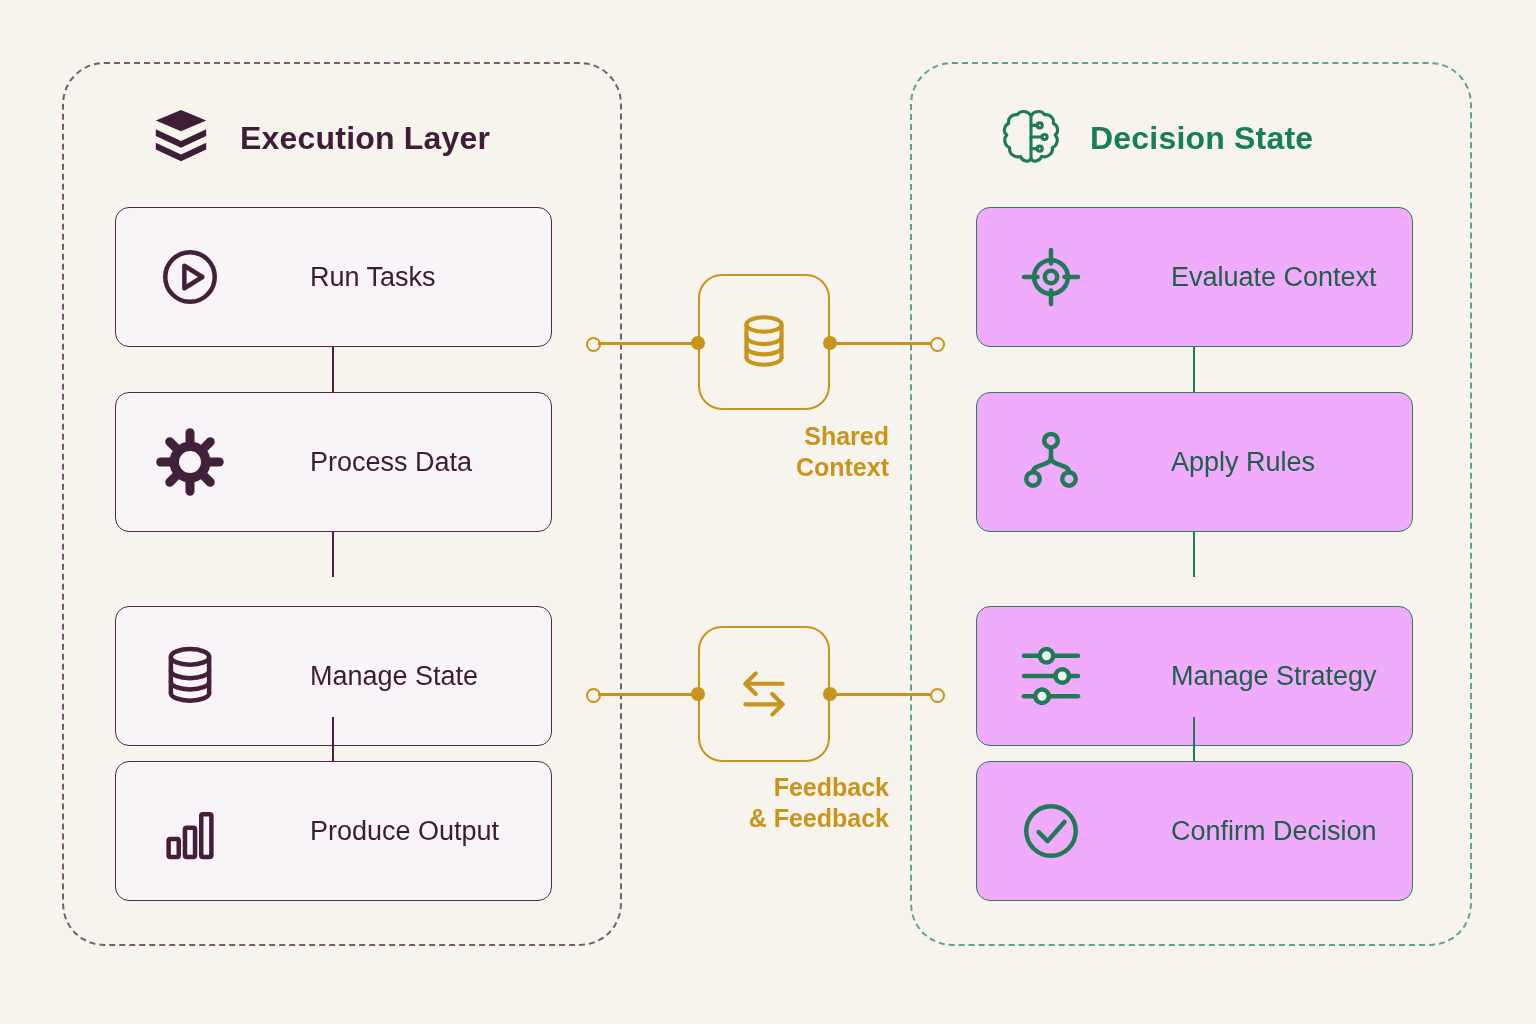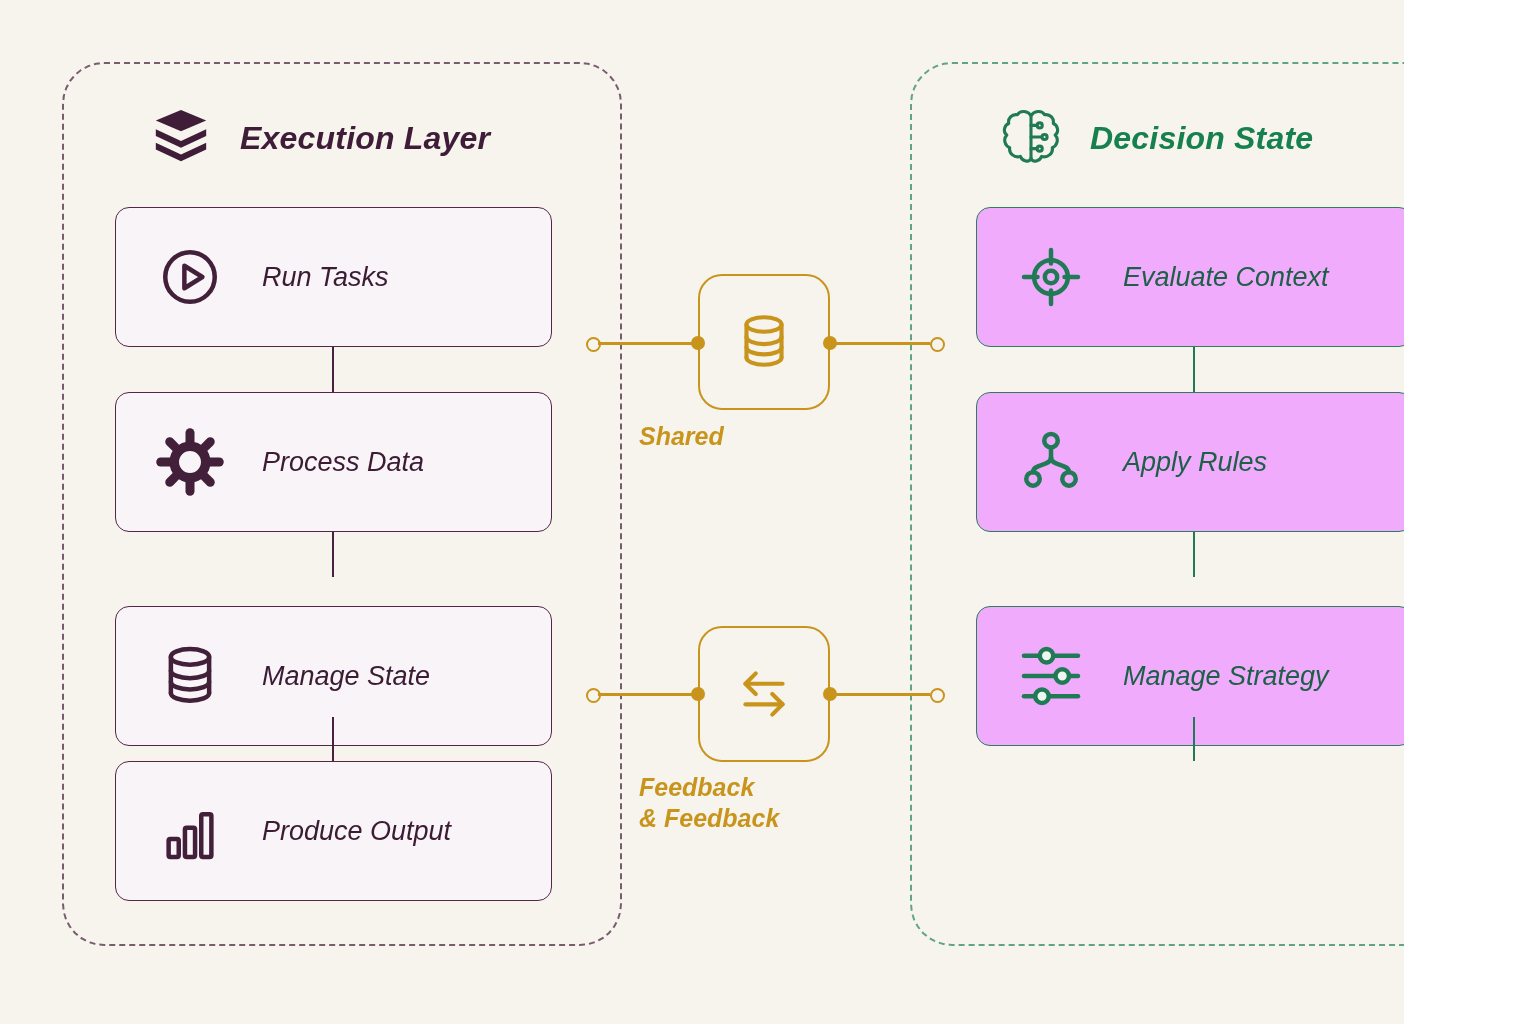--- a/index.html
+++ b/index.html
@@ -4,7 +4,7 @@
 <style>
   html,body{margin:0;padding:0;}
   body{font-family:"Liberation Sans", sans-serif;}
-  .stage{position:relative;width:1404px;height:1024px;background:#f7f4ee;overflow:hidden;font-style:italic;}
+  .stage{position:relative;width:1536px;height:1024px;background:#f7f4ee;overflow:hidden;}
 
   
   .panel{position:absolute;top:62px;height:880px;border-radius:42px;}

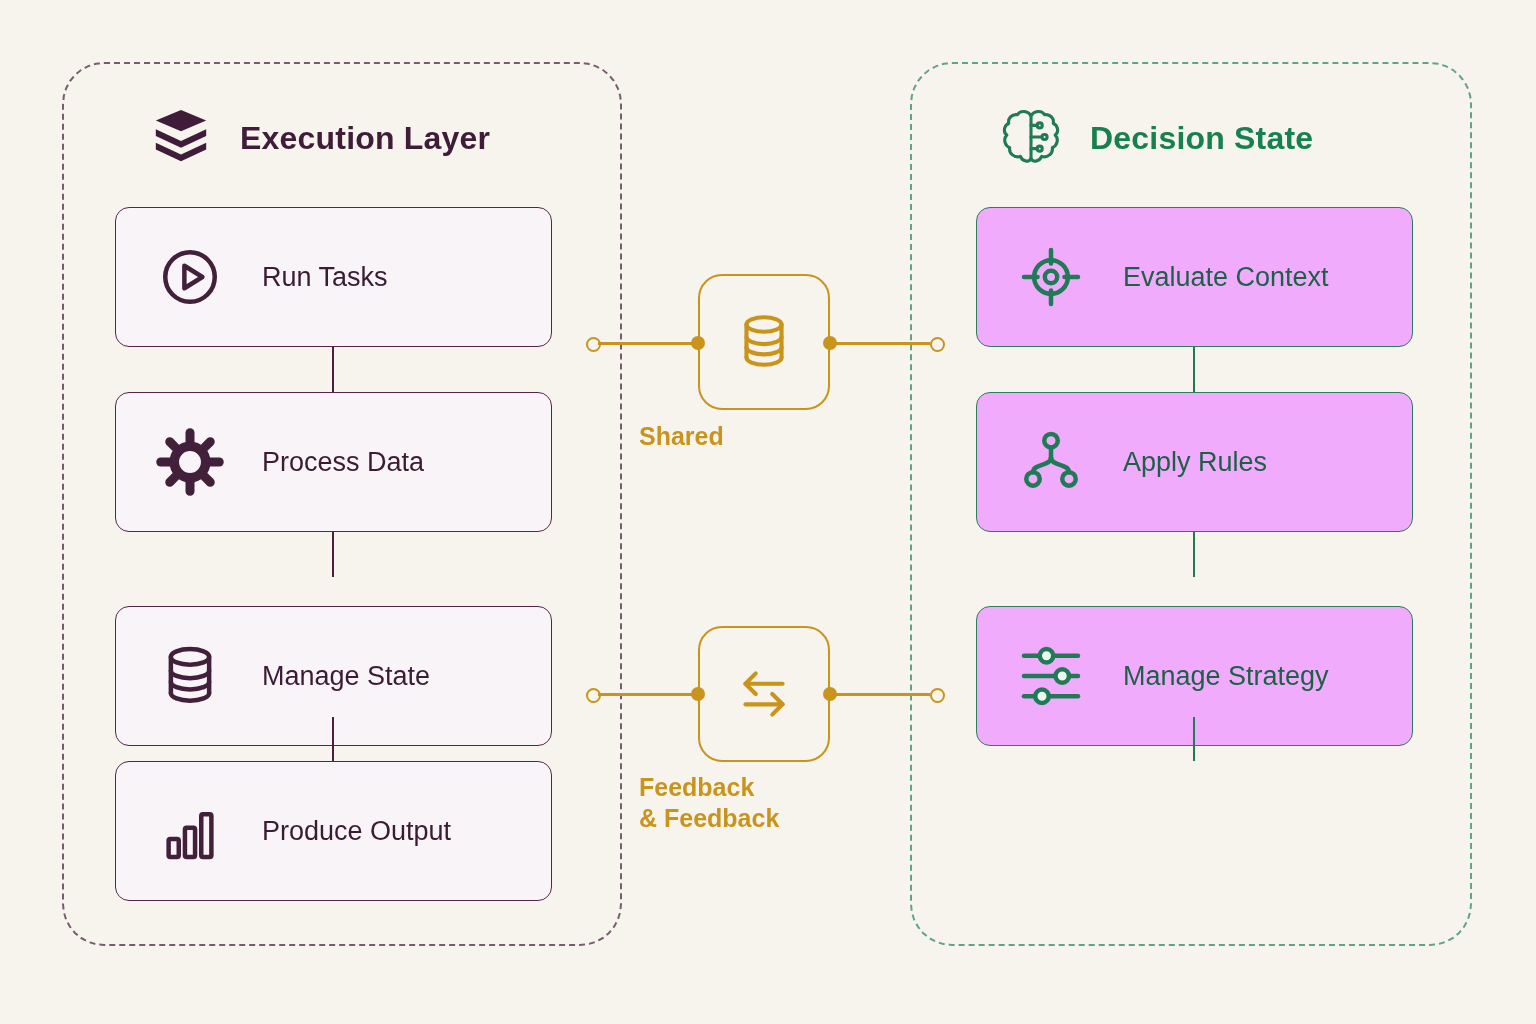--- a/index.html
+++ b/index.html
@@ -18,7 +18,7 @@
   .dec-title{left:1090px;top:116px;color:#17804f;}
 
   
-  .card{position:absolute;width:437px;height:140px;border-radius:14px;display:flex;align-items:center;box-sizing:border-box;}
+  .card{position:absolute;width:437px;height:140px;border-radius:14px;display:flex;align-items:center;box-sizing:border-box;gap:48px;}
   .card.exec-card{left:115px;background:#f8f4f7;border:1.5px solid #55264a;}
   .card.dec-card{left:976px;background:#f0abfc;border:1.5px solid #2c7e5d;}
   .row1{top:207px}.row2{top:392px}.row3{top:606px}.row4{top:761px}

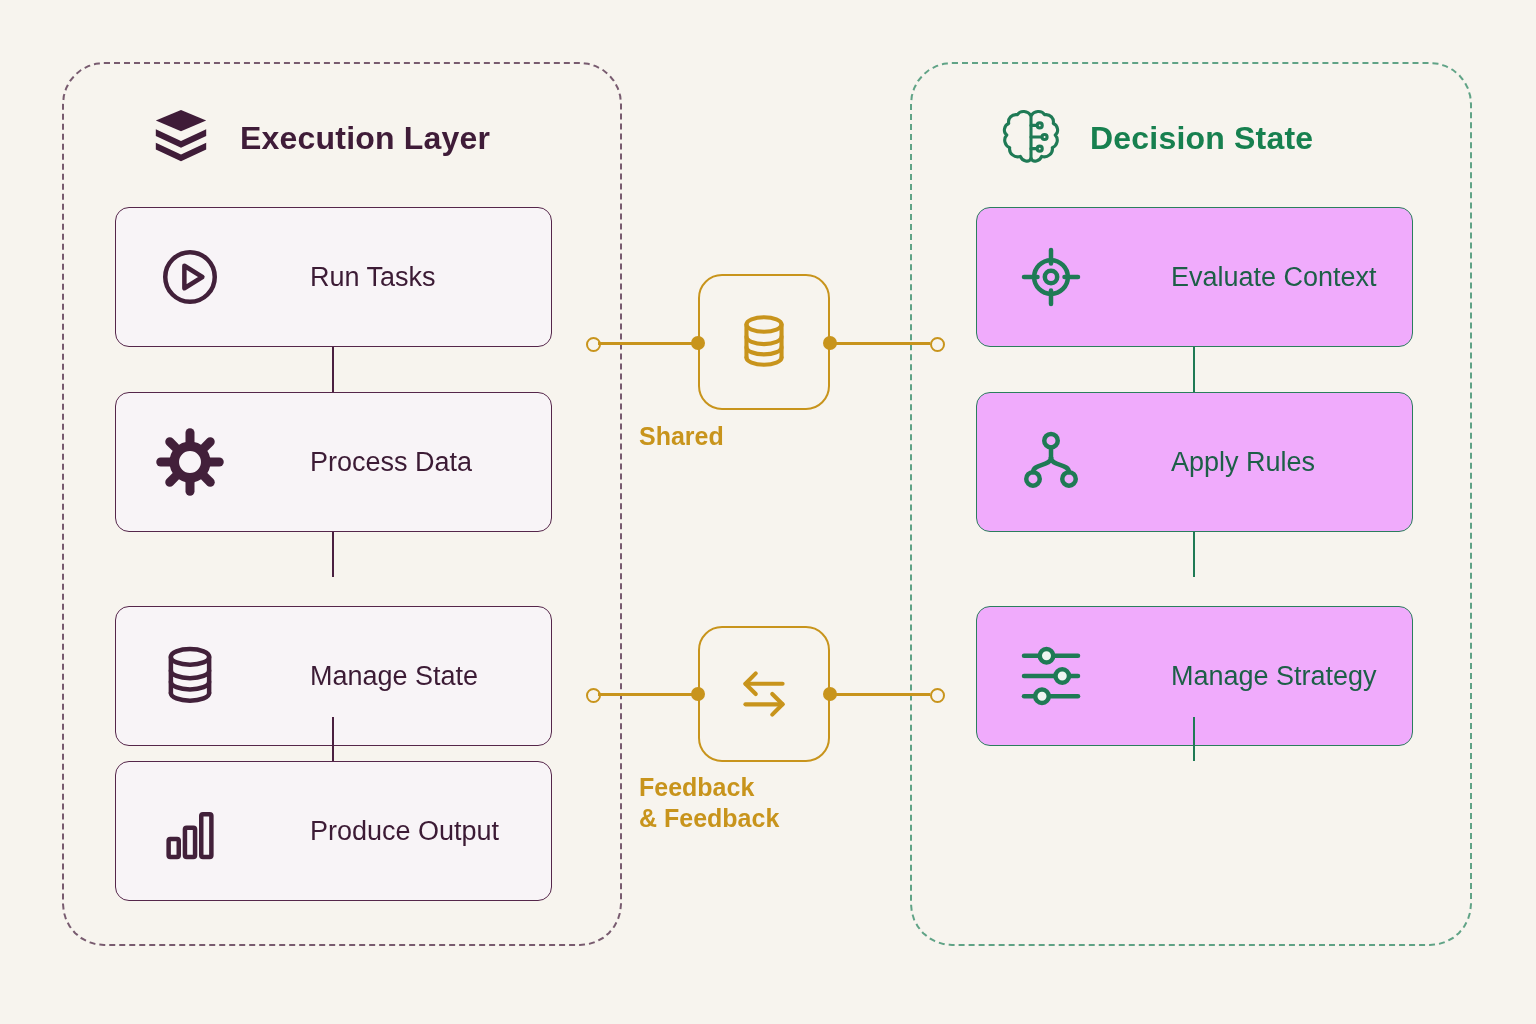--- a/index.html
+++ b/index.html
@@ -37,7 +37,7 @@
   .hub{position:absolute;left:698px;width:132px;height:136px;border:2.5px solid #c8941c;border-radius:24px;display:flex;align-items:center;justify-content:center;box-sizing:border-box;background:transparent;}
   .hub1{top:274px}.hub2{top:626px}
   .hub-icon{width:66px;height:66px;}
-  .hub-label{position:absolute;left:639px;width:250px;text-align:left;color:#c8941c;font-size:25px;font-weight:600;line-height:31px;}
+  .hub-label{position:absolute;left:639px;width:250px;text-align:right;color:#c8941c;font-size:25px;font-weight:600;line-height:31px;}
   .hlab1{top:421px}.hlab2{top:772px}
 
   

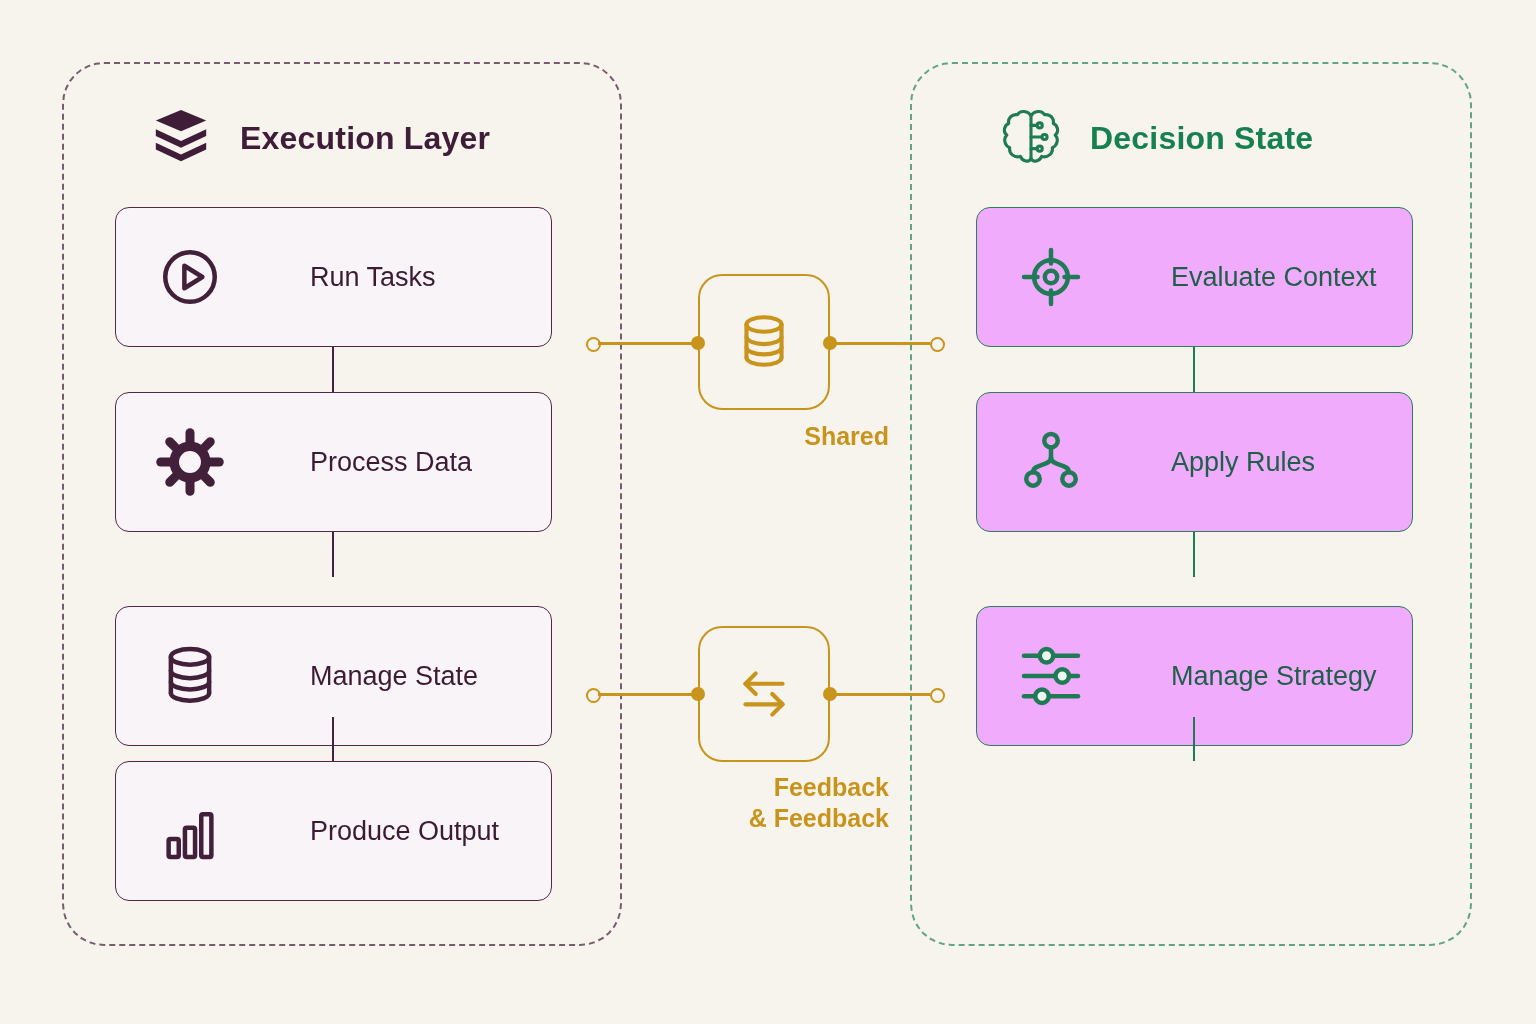--- a/index.html
+++ b/index.html
@@ -236,6 +236,7 @@
   </div>
   <div class="hub-label hlab1">
     <div>Shared</div>
+    <div>Context</div>
   </div>
 
   <div class="ring y2r xl-ring"></div>

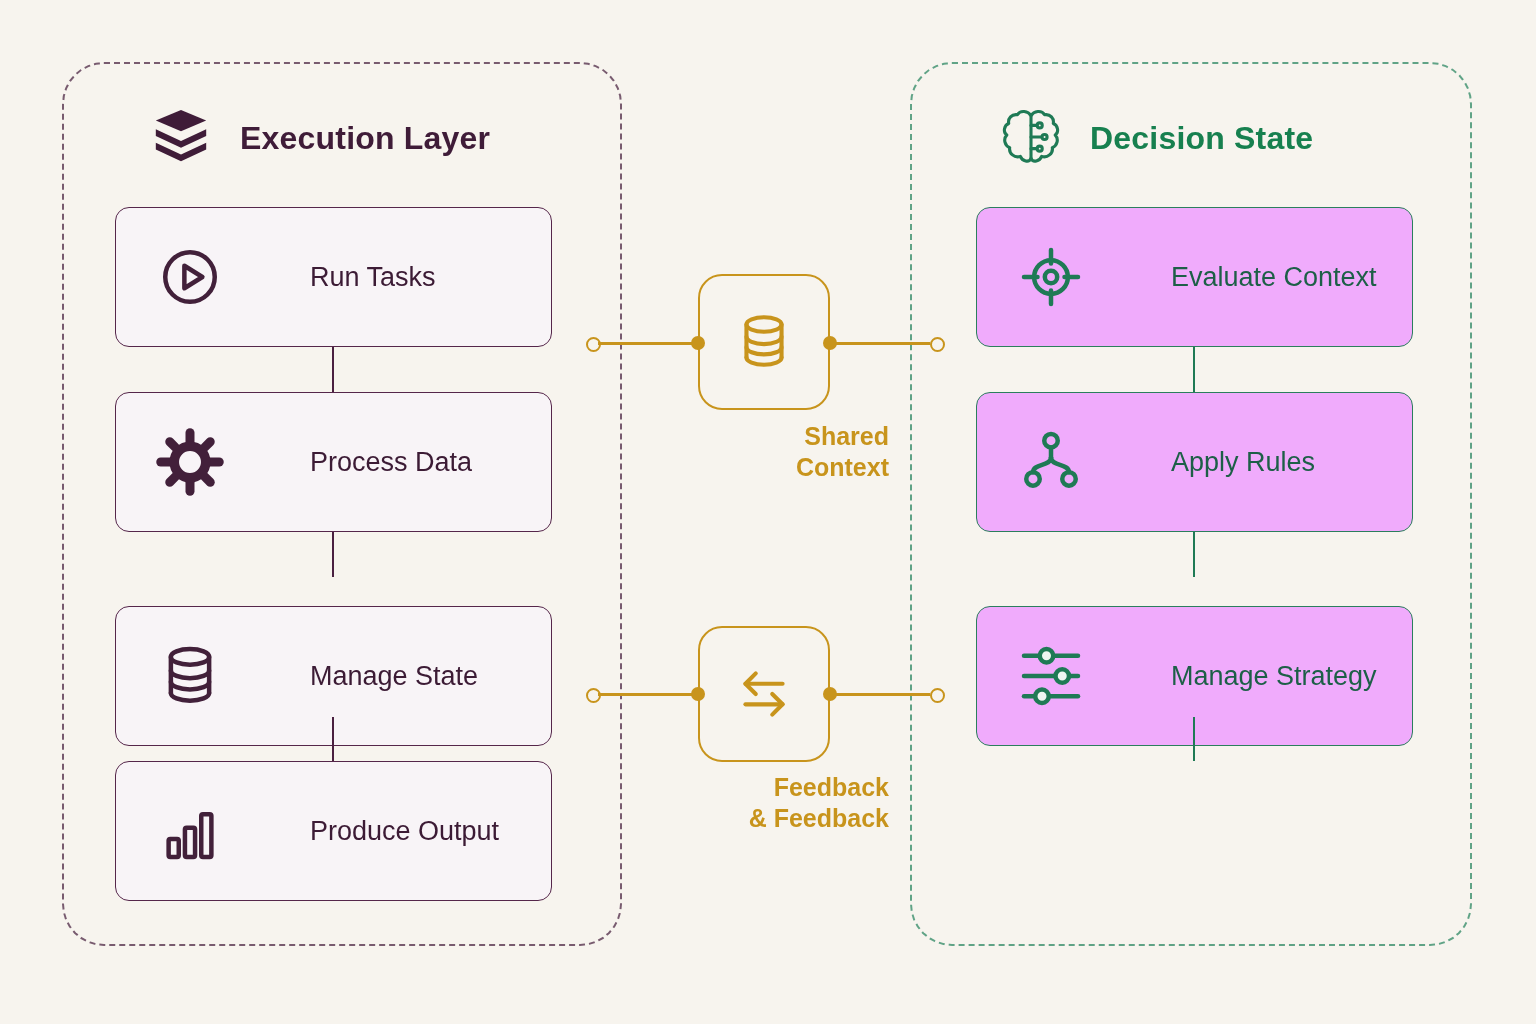--- a/index.html
+++ b/index.html
@@ -212,6 +212,17 @@
 
   <div class="vline dec vg3"></div>
 
+  <div class="card dec-card row4">
+    <span class="card-icon">
+      <svg viewBox="0 0 64 64">
+          <g class="stroke-dec" stroke-width="4">
+        <circle cx="32" cy="32" r="22"></circle>
+        <path d="M21 33 L29 41 L44 24"></path>
+      </g>
+        </svg>
+    </span>
+    <span class="card-label">Confirm Decision</span>
+  </div>
 
   <div class="ring y1r xl-ring"></div>
   <div class="hline y1 xl-line"></div>

